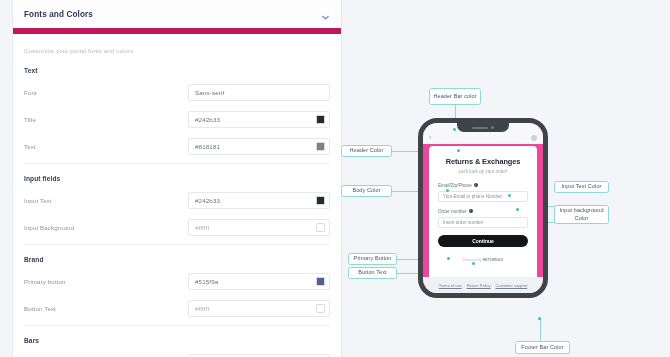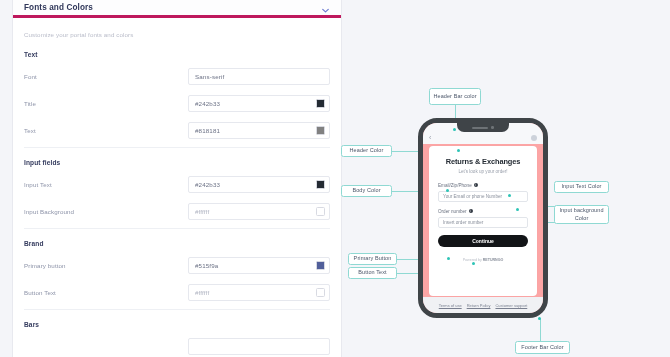--- a/index.html
+++ b/index.html
@@ -20,10 +20,10 @@
     border-right: 1px solid #e8e9ef;
   }
   .panel-header {
-    height: 18px;
+    height: 34px;
     display: flex; align-items: center;
     padding: 0 10px 0 11px;
-    border-bottom: 3px solid #be185d;
+    border-bottom: 6px solid #be185d;
     background: #fdfdfe;
   }
   .panel-title {

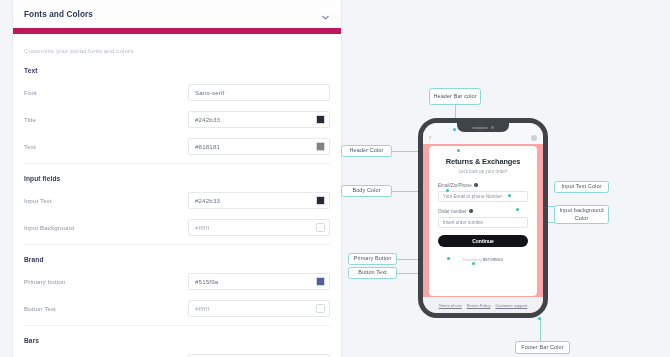--- a/index.html
+++ b/index.html
@@ -90,10 +90,10 @@
   
   .phone {
     position: absolute; left: 68px; top: 118px;
-    width: 130px; height: 200px;
+    width: 130px; height: 180px;
     border: 5px solid #3f4448;
     border-radius: 19px;
-    background: #fca5a5;
+    background: #ec4899;
     overflow: hidden;
   }
   .notch {

